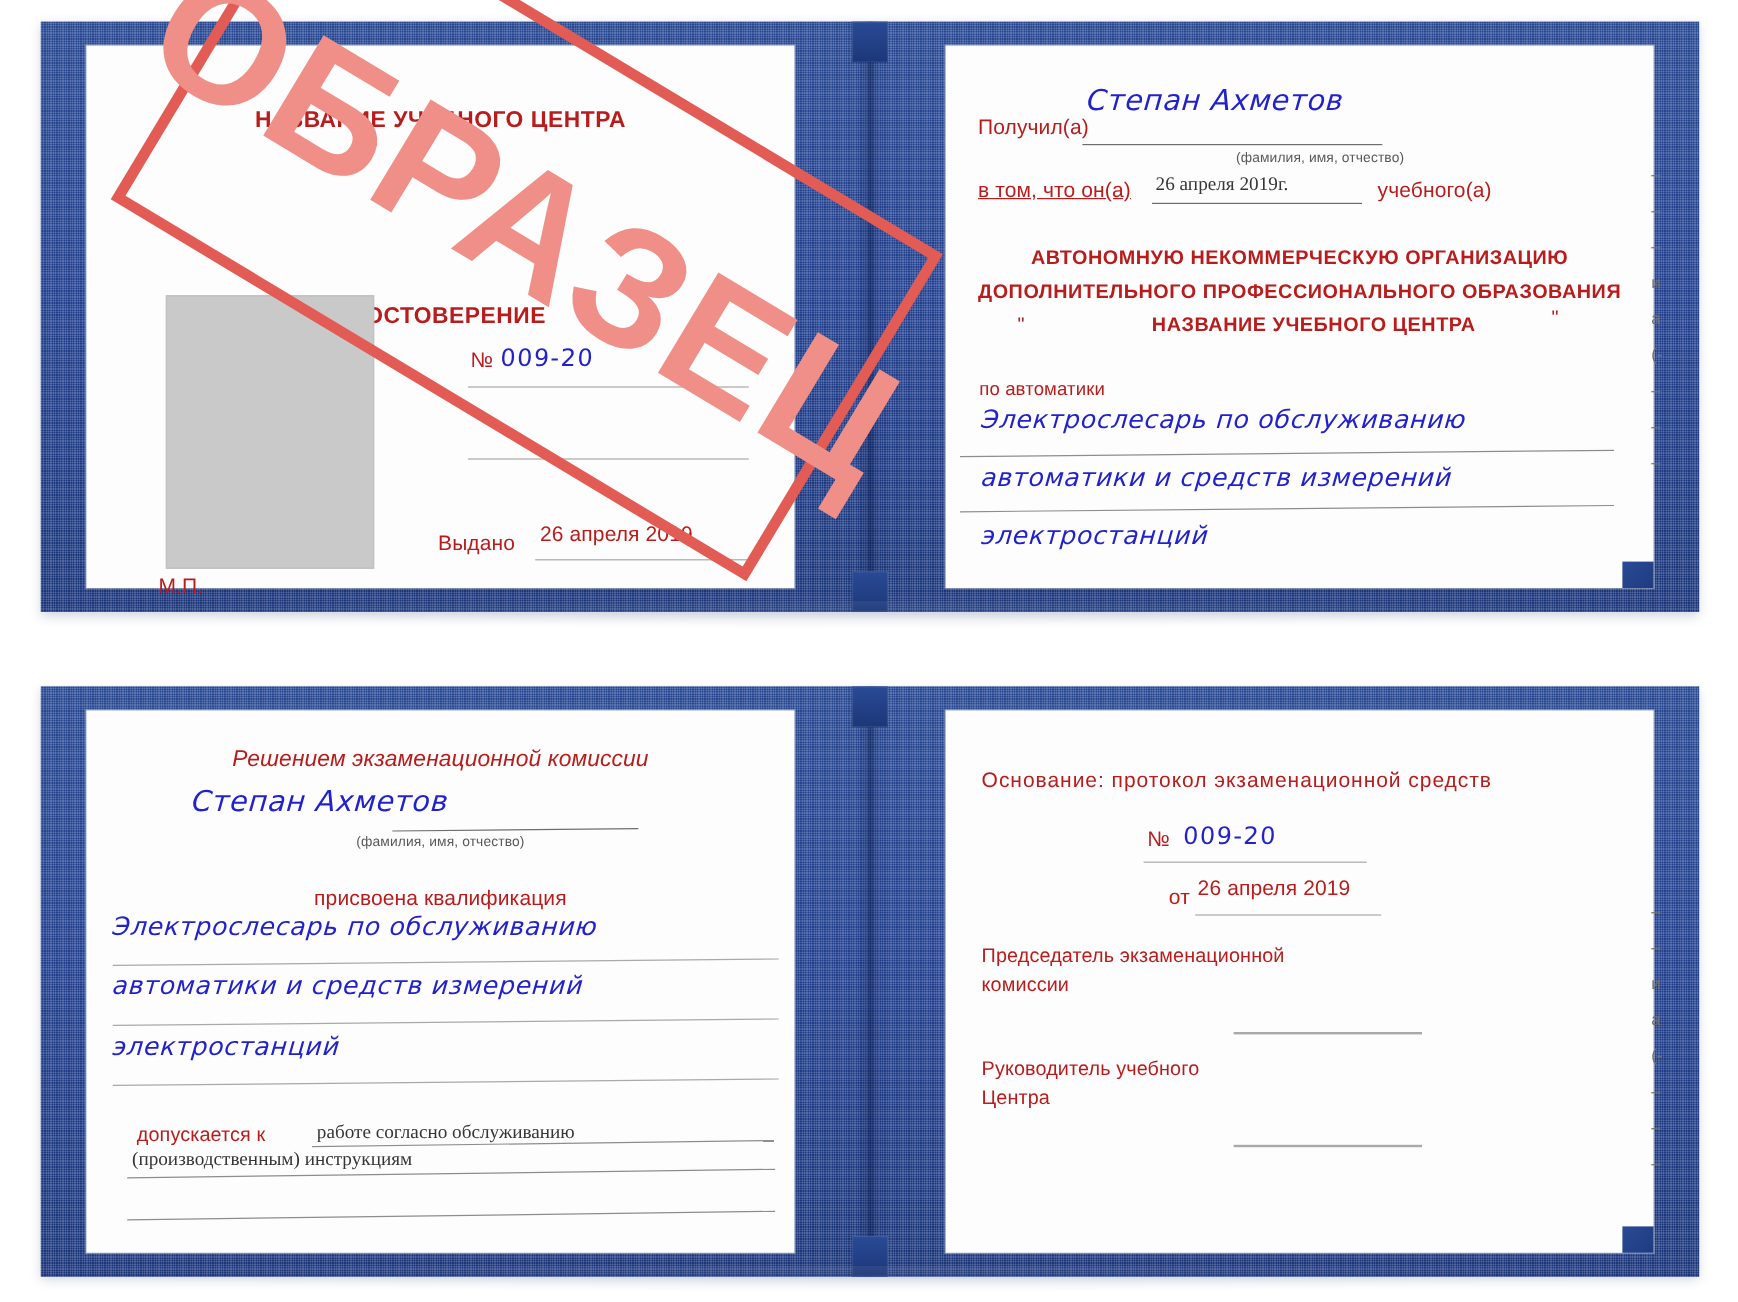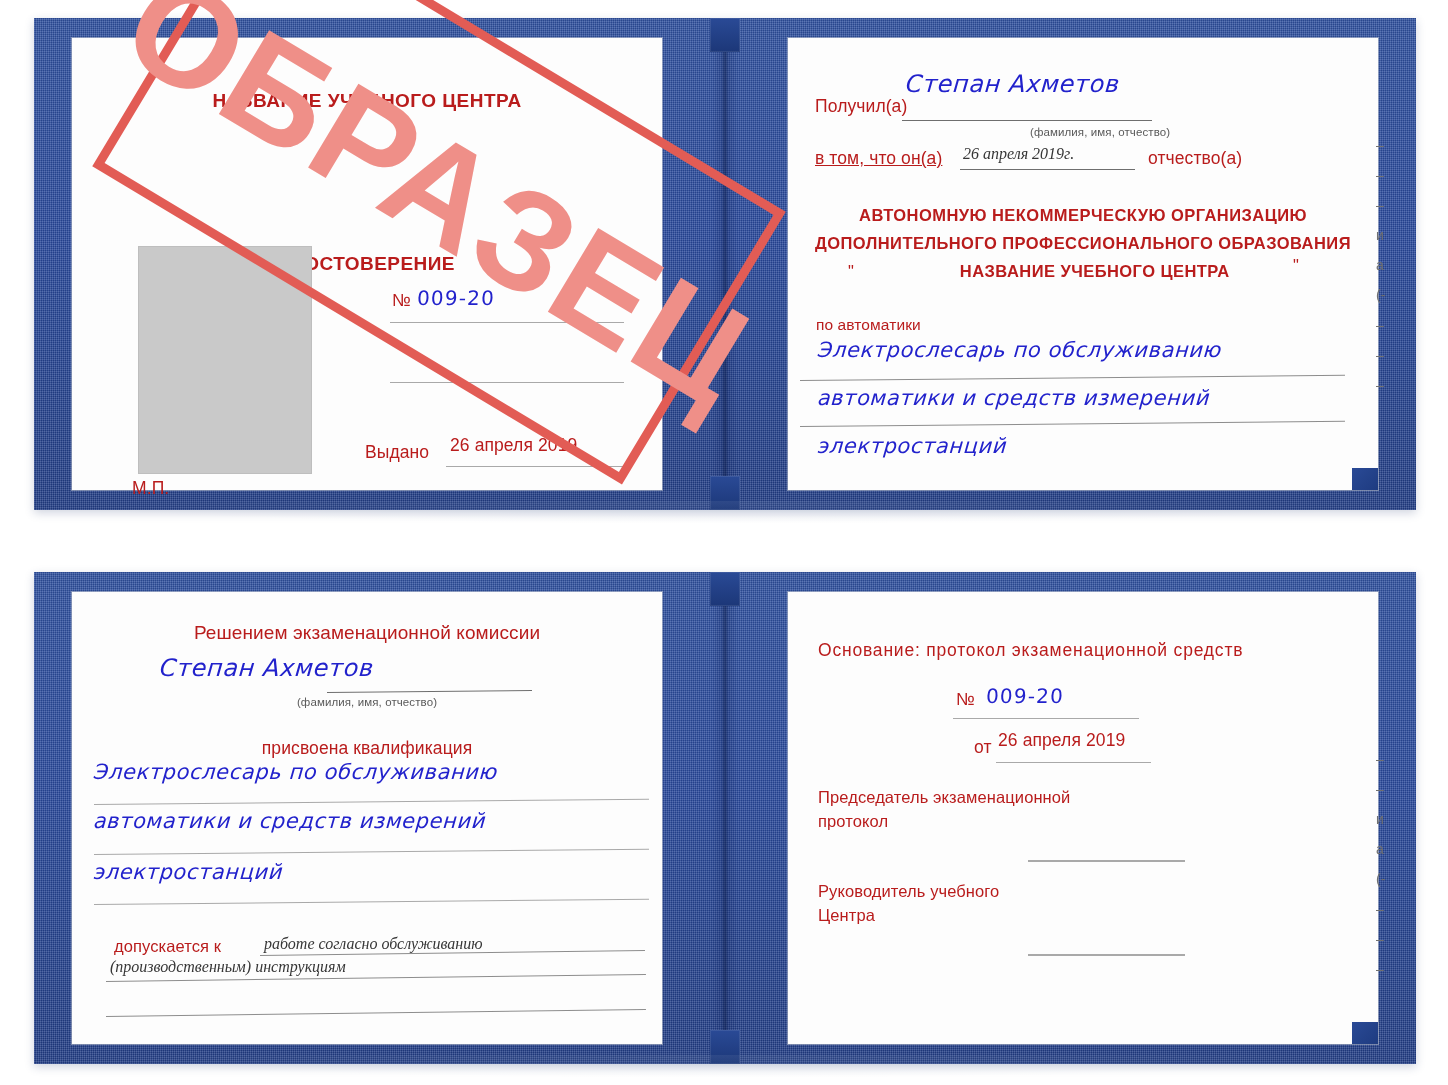--- a/index.html
+++ b/index.html
@@ -126,7 +126,6 @@
   .ital {
     position: absolute;
     font-family: "Liberation Serif", serif;
-    font-style: italic;
     font-size: 16px;
     color: #363636;
     white-space: nowrap;

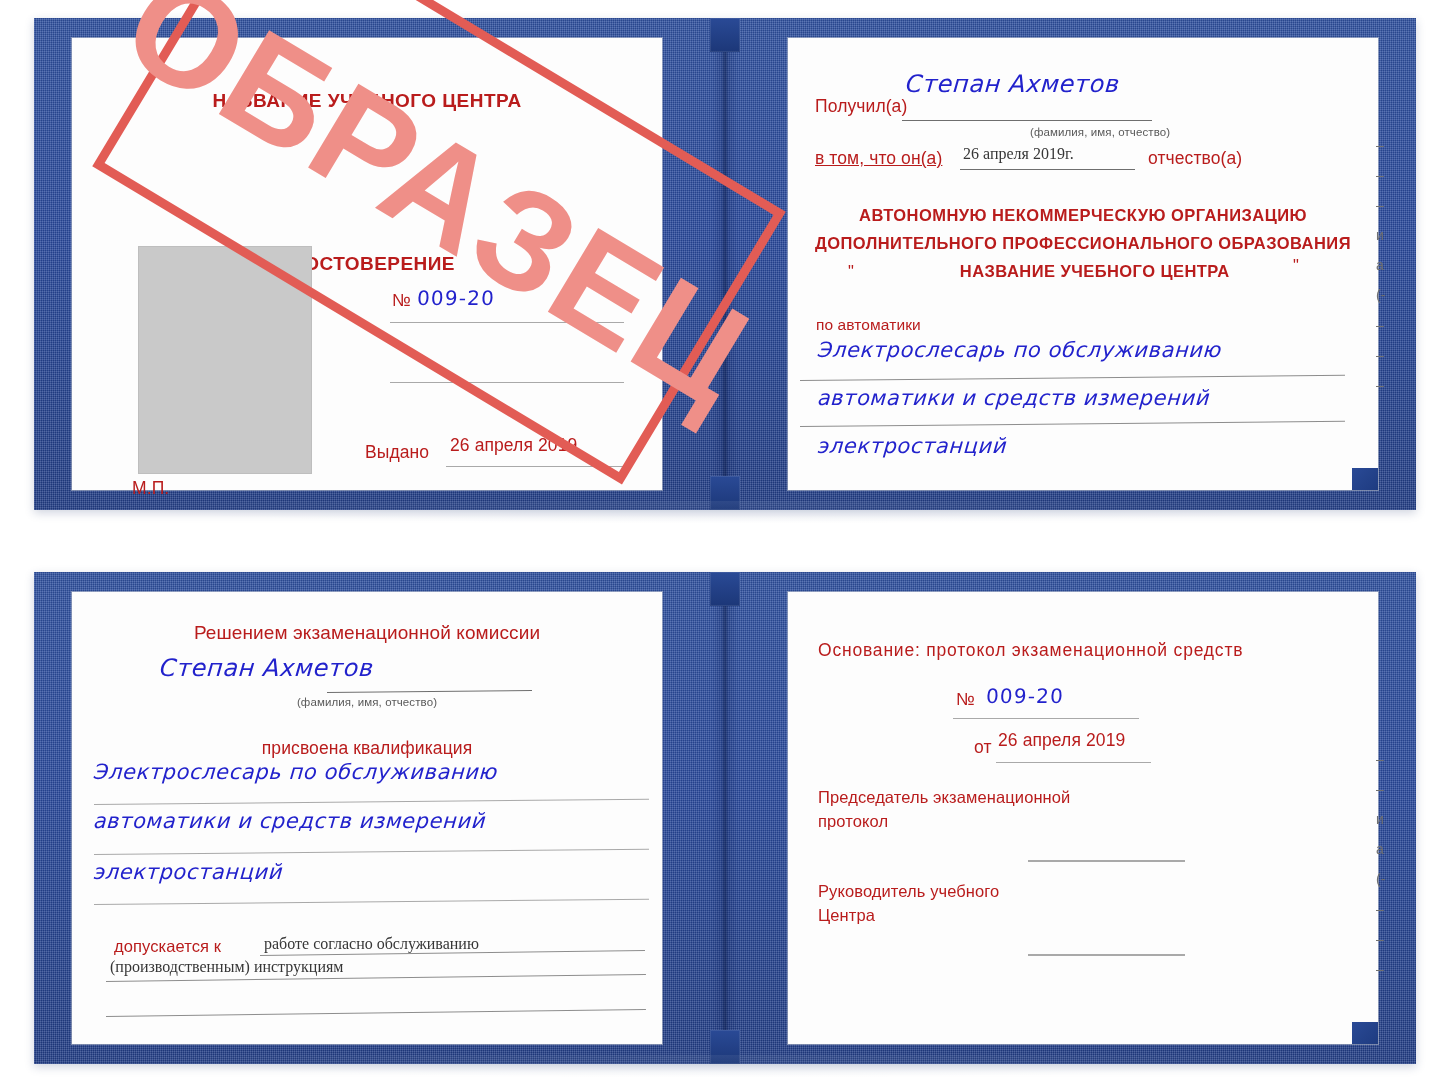--- a/index.html
+++ b/index.html
@@ -242,7 +242,7 @@
       <div class="t s17" style="left:27px; top:110px;text-decoration:underline;">в том, что он(а)</div>
       <div class="ital" style="left:175px; top:107px;">26 апреля 2019г.</div>
       <div class="rule dark" style="left:172px; top:131px; width:175px;"></div>
-      <div class="t s17" style="left:360px; top:110px;">отчество(а)</div>
+      <div class="t s17" style="left:360px; top:110px;">учебного(а)</div>
 
       <div class="t center bold s16 caps-sp" style="left:50%; top:196px;">ДОПОЛНИТЕЛЬНОГО ПРОФЕССИОНАЛЬНОГО ОБРАЗОВАНИЯ</div>
       <div class="t center bold s16 caps-sp" style="left:50%; top:168px;">АВТОНОМНУЮ НЕКОММЕРЧЕСКУЮ ОРГАНИЗАЦИЮ</div>

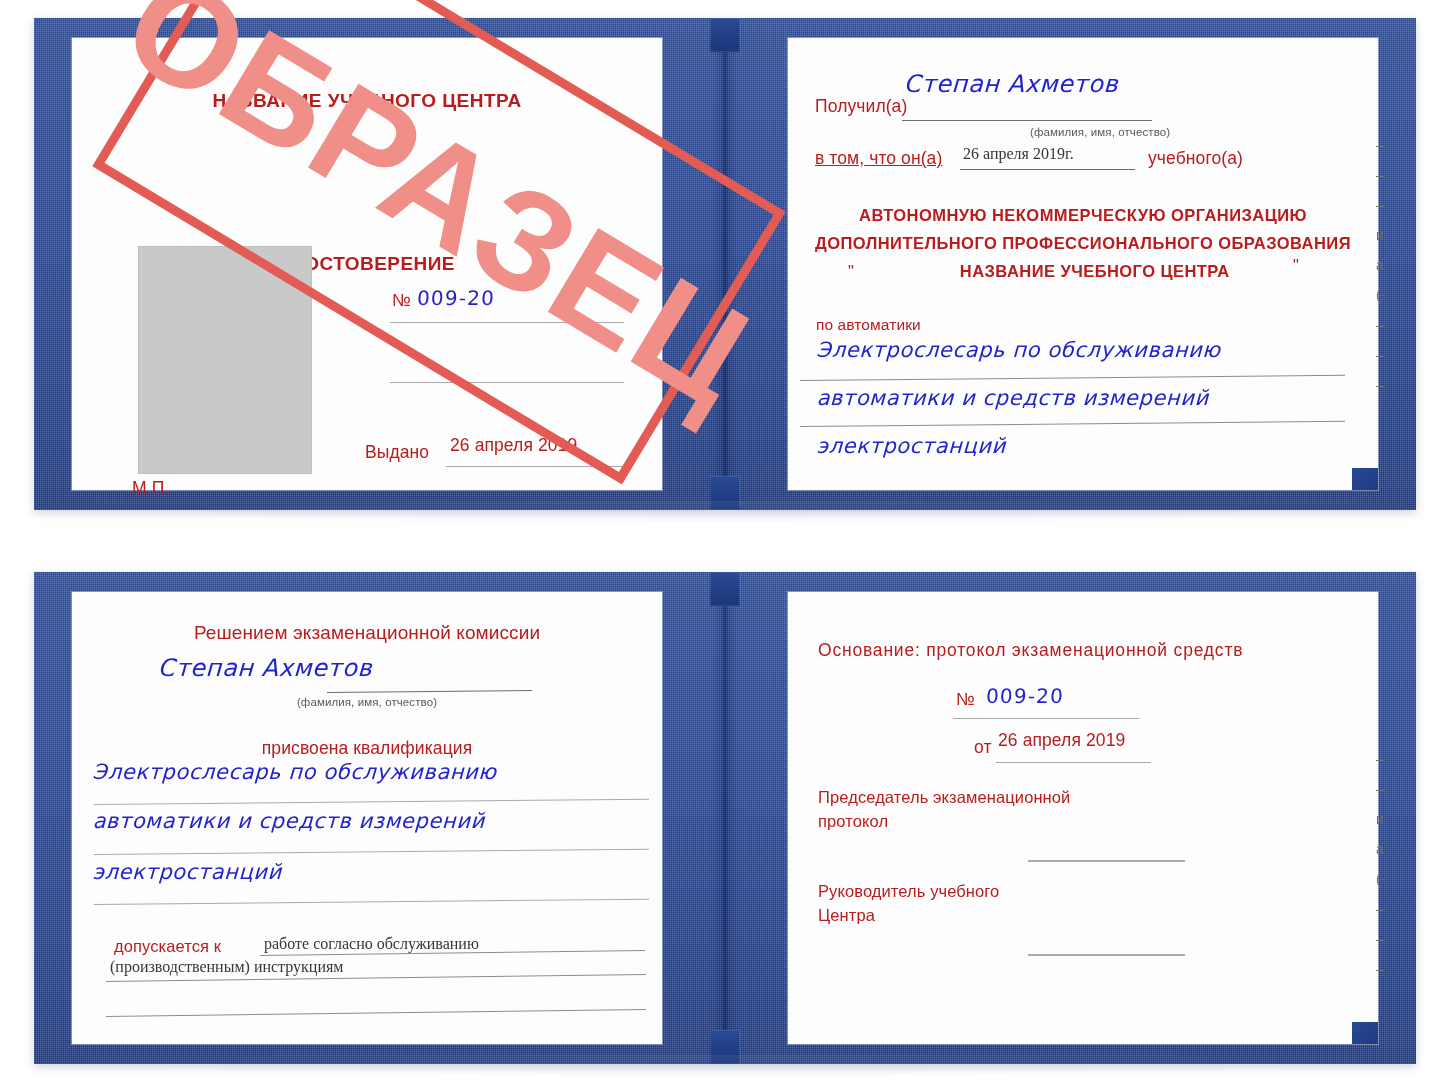--- a/index.html
+++ b/index.html
@@ -285,7 +285,7 @@
 
     <div class="page page-left">
 
-      <div class="t center s18" style="left:50%; top:30px;">Решением экзаменационной комиссии</div>
+      <div class="t center s18" style="left:50%; top:30px;font-style:italic;">Решением экзаменационной комиссии</div>
 
       <div class="hand big" style="left:88px; top:62px;">Степан Ахметов</div>
       <div class="rule tilt1 dark" style="left:255px; top:100px; width:205px;"></div>

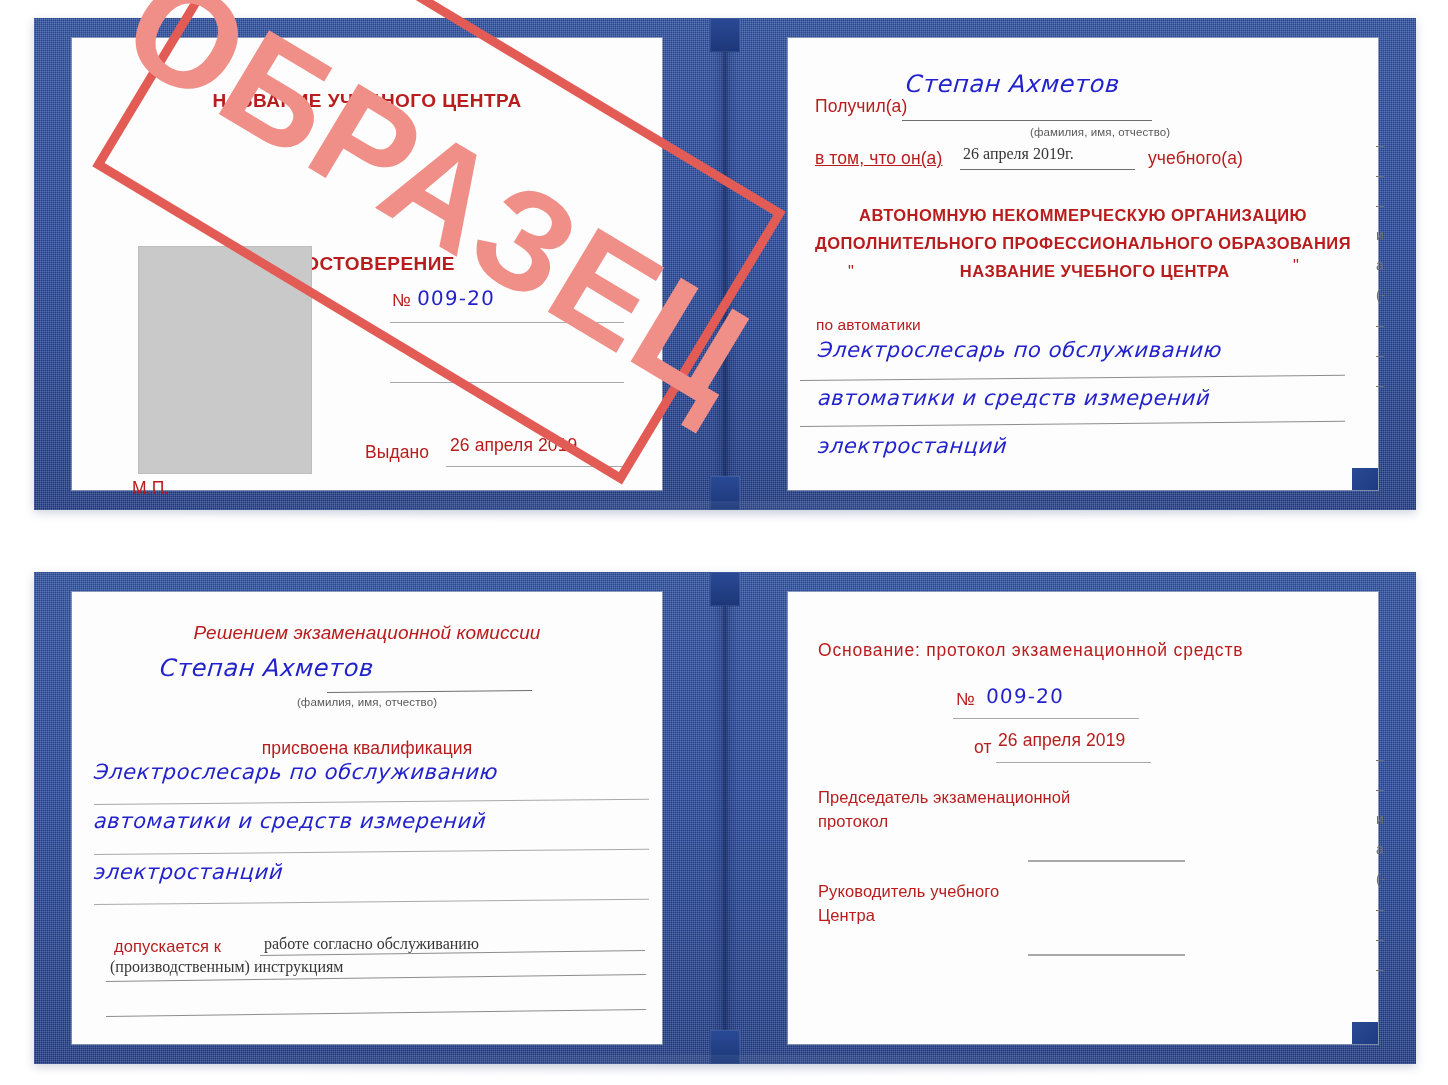--- a/index.html
+++ b/index.html
@@ -321,7 +321,7 @@
       <div class="rule light" style="left:208px; top:170px; width:155px;"></div>
 
       <div class="t s16" style="left:30px; top:196px;">Председатель экзаменационной</div>
-      <div class="t s16" style="left:30px; top:220px;">протокол</div>
+      <div class="t s16" style="left:30px; top:220px;">комиссии</div>
       <div class="rule light" style="left:240px; top:268px; width:157px; height:2px;"></div>
 
       <div class="t s16" style="left:30px; top:290px;">Руководитель учебного</div>

